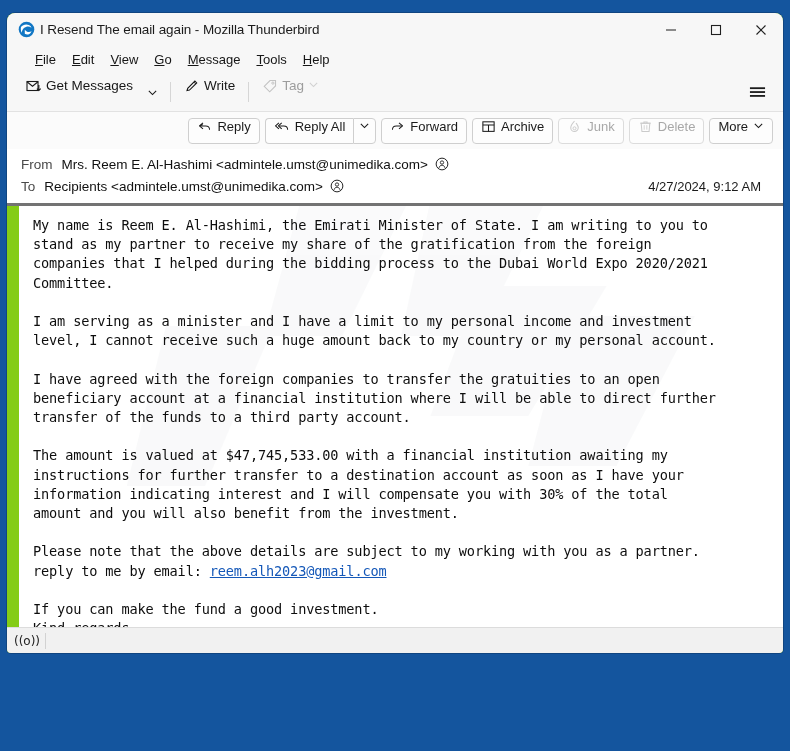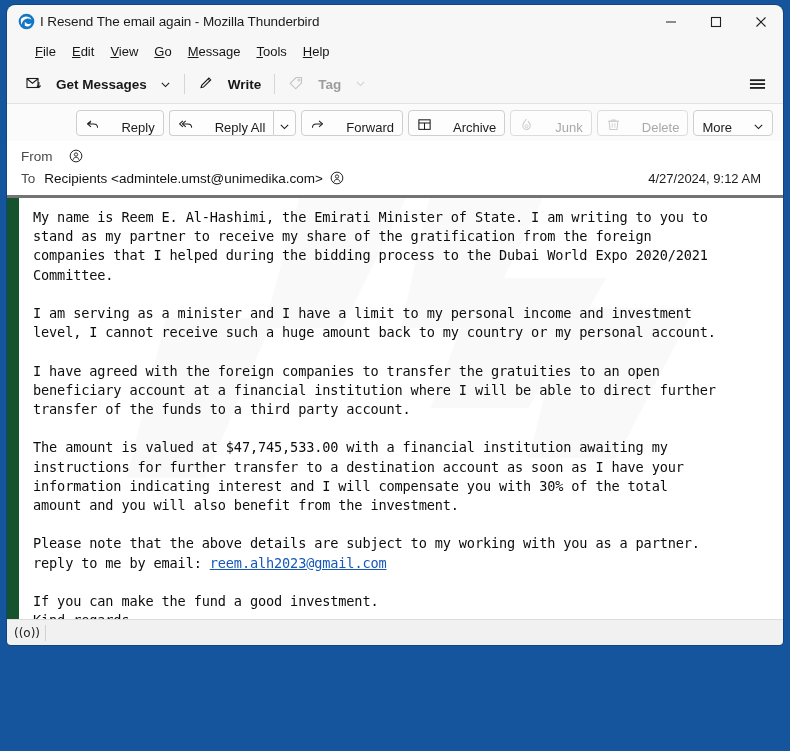--- a/index.html
+++ b/index.html
@@ -23,10 +23,10 @@
   #window {
     position: absolute;
     left: 7px;
-    top: 5px;
+    top: 13px;
     width: 776px;
     height: 640px;
-    background: #14532d;
+    background: #84cc16;
     border-radius: 8px 8px 4px 4px;
     overflow: hidden;
     box-shadow: 0 0 0 1px rgba(0,0,0,0.18);

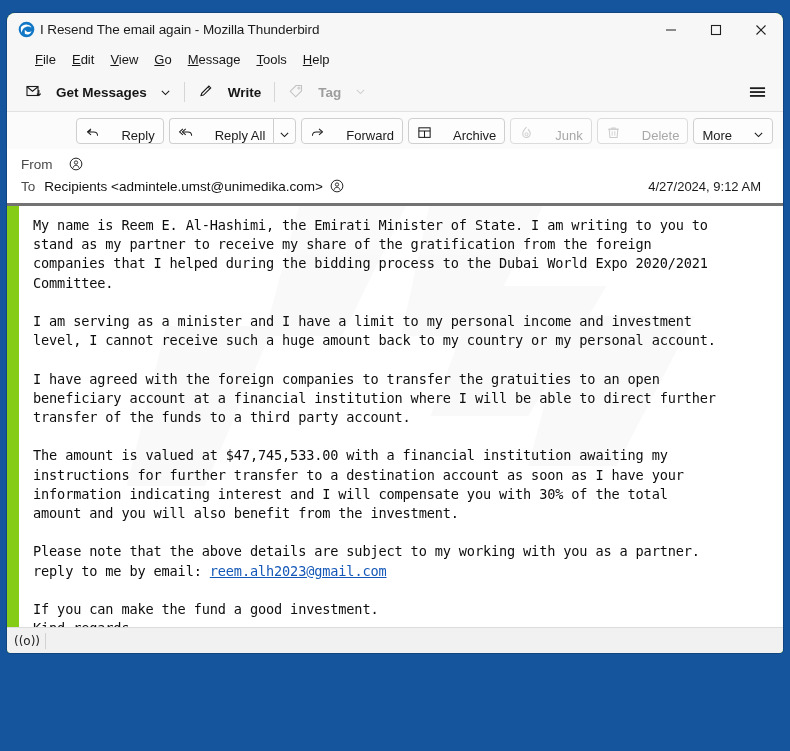--- a/index.html
+++ b/index.html
@@ -99,15 +99,14 @@
   }
   .tbbtn {
     display: flex;
-    align-items: center;
-    gap: 14px;
+    align-items: flex-start;
+    gap: 4px;
     height: 28px;
     padding: 0 7px;
     border-radius: 4px;
     font-size: 13.5px;
     color: #171717;
     white-space: nowrap;
-    font-weight: bold;
   }
   .tbbtn.dim { color: #9d9d9d; }
   .tbbtn.dim svg { opacity: 0.42; }

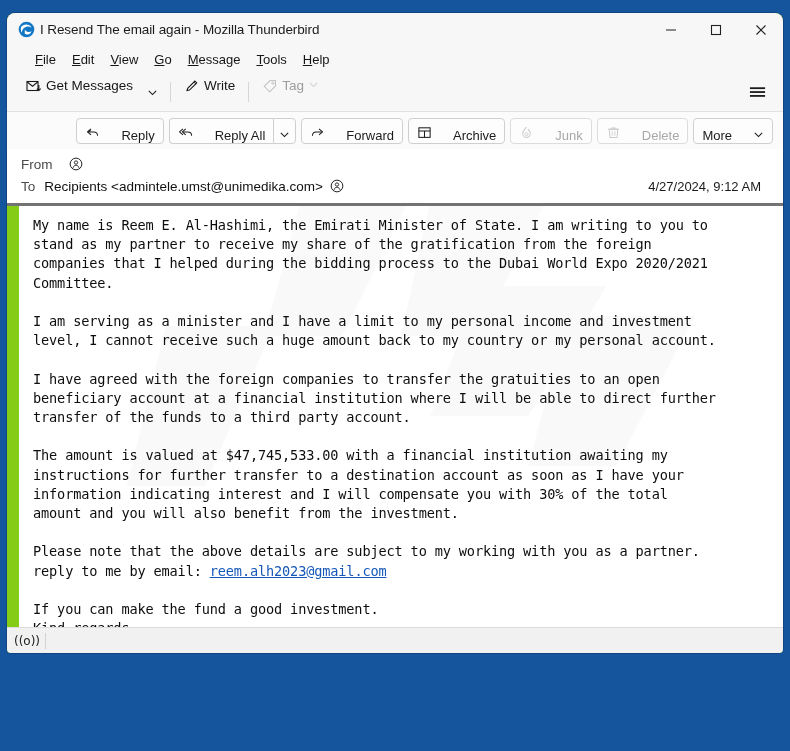--- a/index.html
+++ b/index.html
@@ -143,8 +143,8 @@
   }
   .abtn {
     display: flex;
-    align-items: flex-end;
-    gap: 21px;
+    align-items: flex-start;
+    gap: 5px;
     height: 26px;
     padding: 0 8px;
     border: 1px solid #cfcfcf;

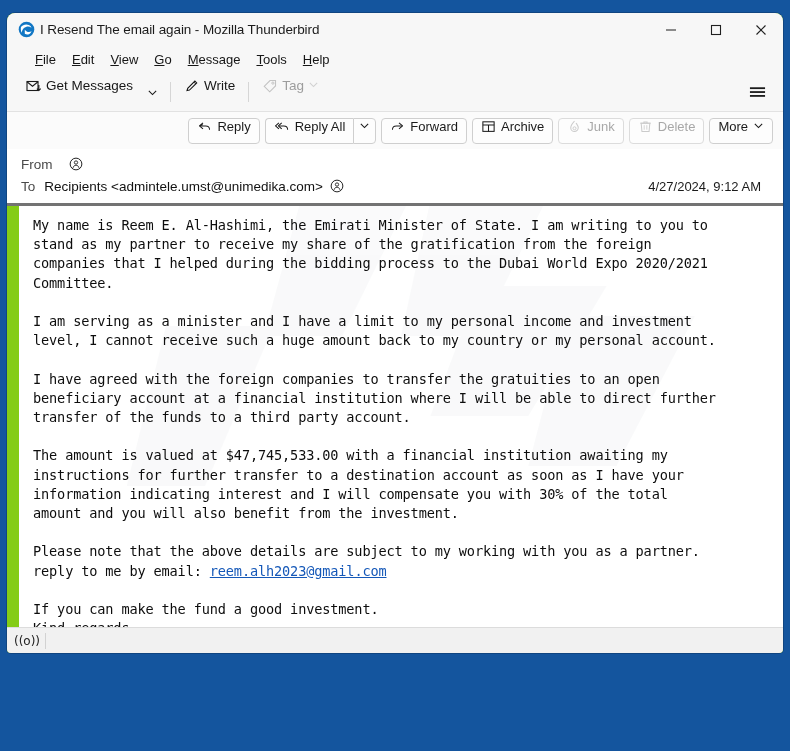--- a/index.html
+++ b/index.html
@@ -454,6 +454,7 @@
 
       <div class="hrow">
         <span class="hlabel">From</span>
+        <span class="hvalue">Mrs. Reem E. Al-Hashimi &lt;admintele.umst@unimedika.com&gt;</span>
         <span class="contact-icon">
           <svg width="14" height="14" viewBox="0 0 16 16">
             <circle cx="8" cy="8" r="6.7" fill="none" stroke="#1b1b1b" stroke-width="1.1"></circle>

